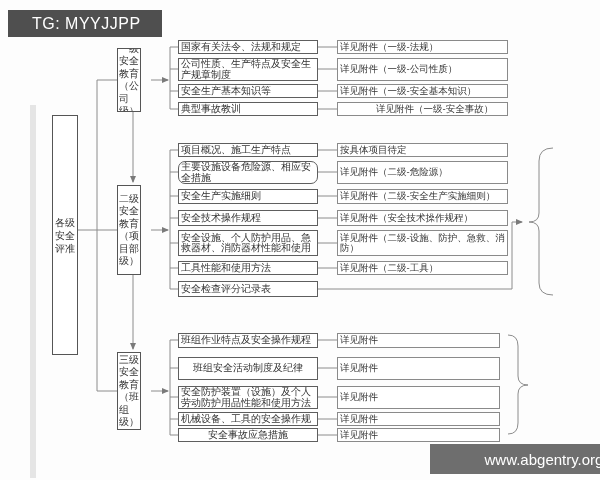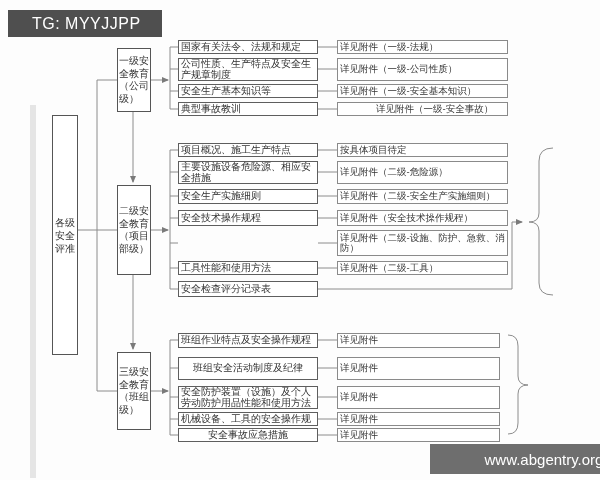--- a/index.html
+++ b/index.html
@@ -13,7 +13,7 @@
   .topic{left:178px;width:140px;border-color:#5e5e5e;}
   .note{left:337px;width:171px;border-color:#8a8a8a;font-size:9.5px;}
   .note3{width:163px;}
-  .lvl{left:117px;width:34px;border-color:#555;line-height:12.5px;justify-content:center;
+  .lvl{left:117px;width:24px;border-color:#555;line-height:12.5px;justify-content:center;
        text-align:left;padding:15px 1px;}
   .root{left:52px;top:115px;width:26px;height:240px;border-color:#555;line-height:13px;
         justify-content:center;text-align:center;padding:0 1px;}

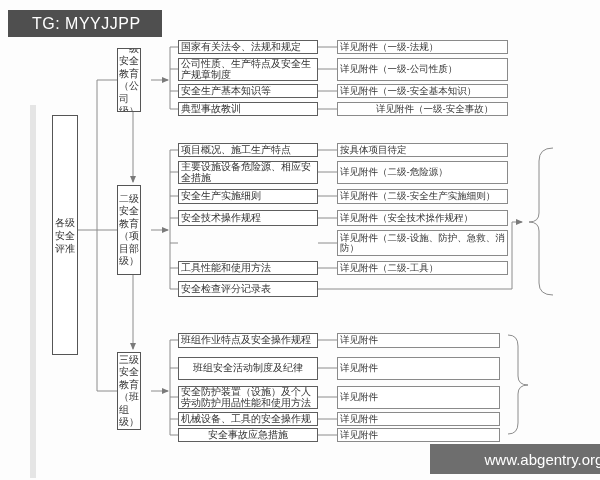--- a/index.html
+++ b/index.html
@@ -115,7 +115,7 @@
   <div class="box note" style="top:102px;height:14px;padding-left:38px;">详见附件（一级-安全事故）</div>
 
   <div class="box topic" style="top:143px;height:14px;">项目概况、施工生产特点</div>
-  <div class="box topic" style="top:161px;height:23px;">主要设施设备危险源、相应安全措施</div>
+  <div class="box topic" style="top:161px;height:23px;border-radius:7px;">主要设施设备危险源、相应安全措施</div>
   <div class="box topic" style="top:189px;height:15px;">安全生产实施细则</div>
   <div class="box topic" style="top:210px;height:16px;">安全技术操作规程</div>
   <div class="box topic" style="top:261px;height:14px;">工具性能和使用方法</div>

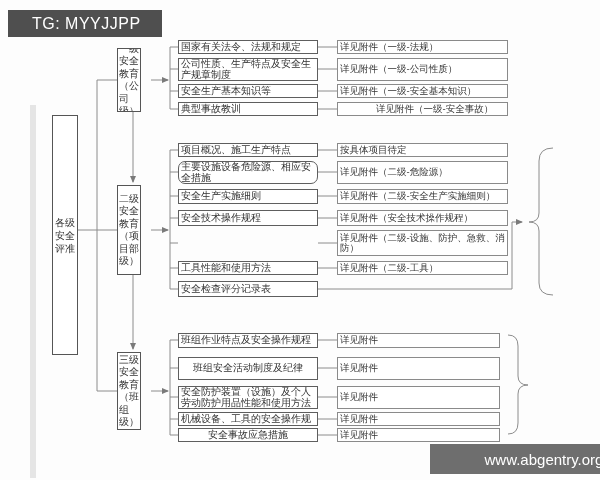--- a/index.html
+++ b/index.html
@@ -118,6 +118,7 @@
   <div class="box topic" style="top:161px;height:23px;border-radius:7px;">主要设施设备危险源、相应安全措施</div>
   <div class="box topic" style="top:189px;height:15px;">安全生产实施细则</div>
   <div class="box topic" style="top:210px;height:16px;">安全技术操作规程</div>
+  <div class="box topic" style="top:230px;height:26px;">安全设施、个人防护用品、急救器材、消防器材性能和使用</div>
   <div class="box topic" style="top:261px;height:14px;">工具性能和使用方法</div>
   <div class="box topic" style="top:281px;height:16px;">安全检查评分记录表</div>
 

